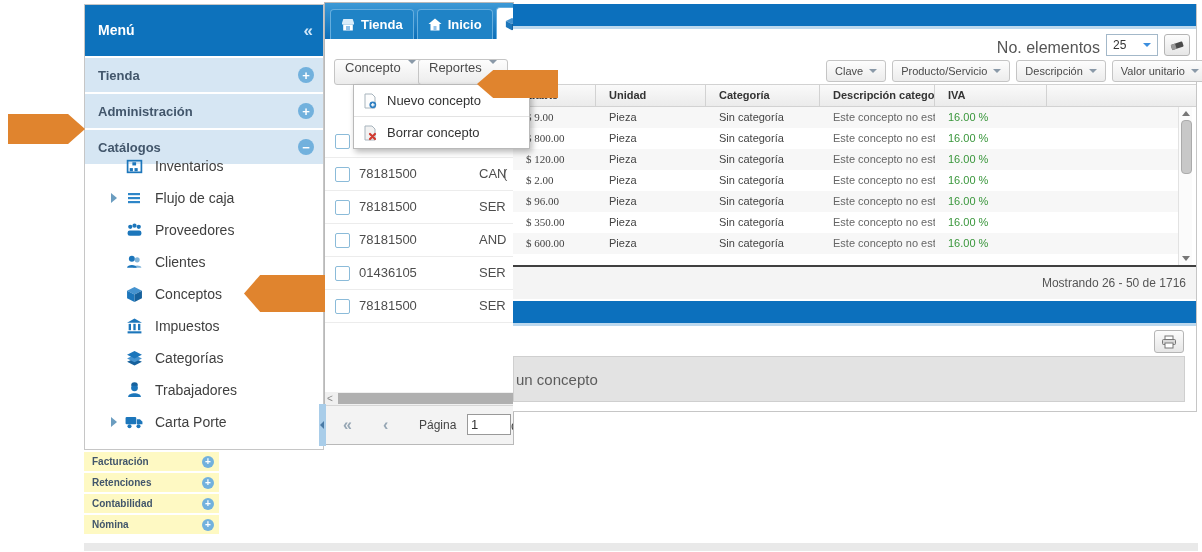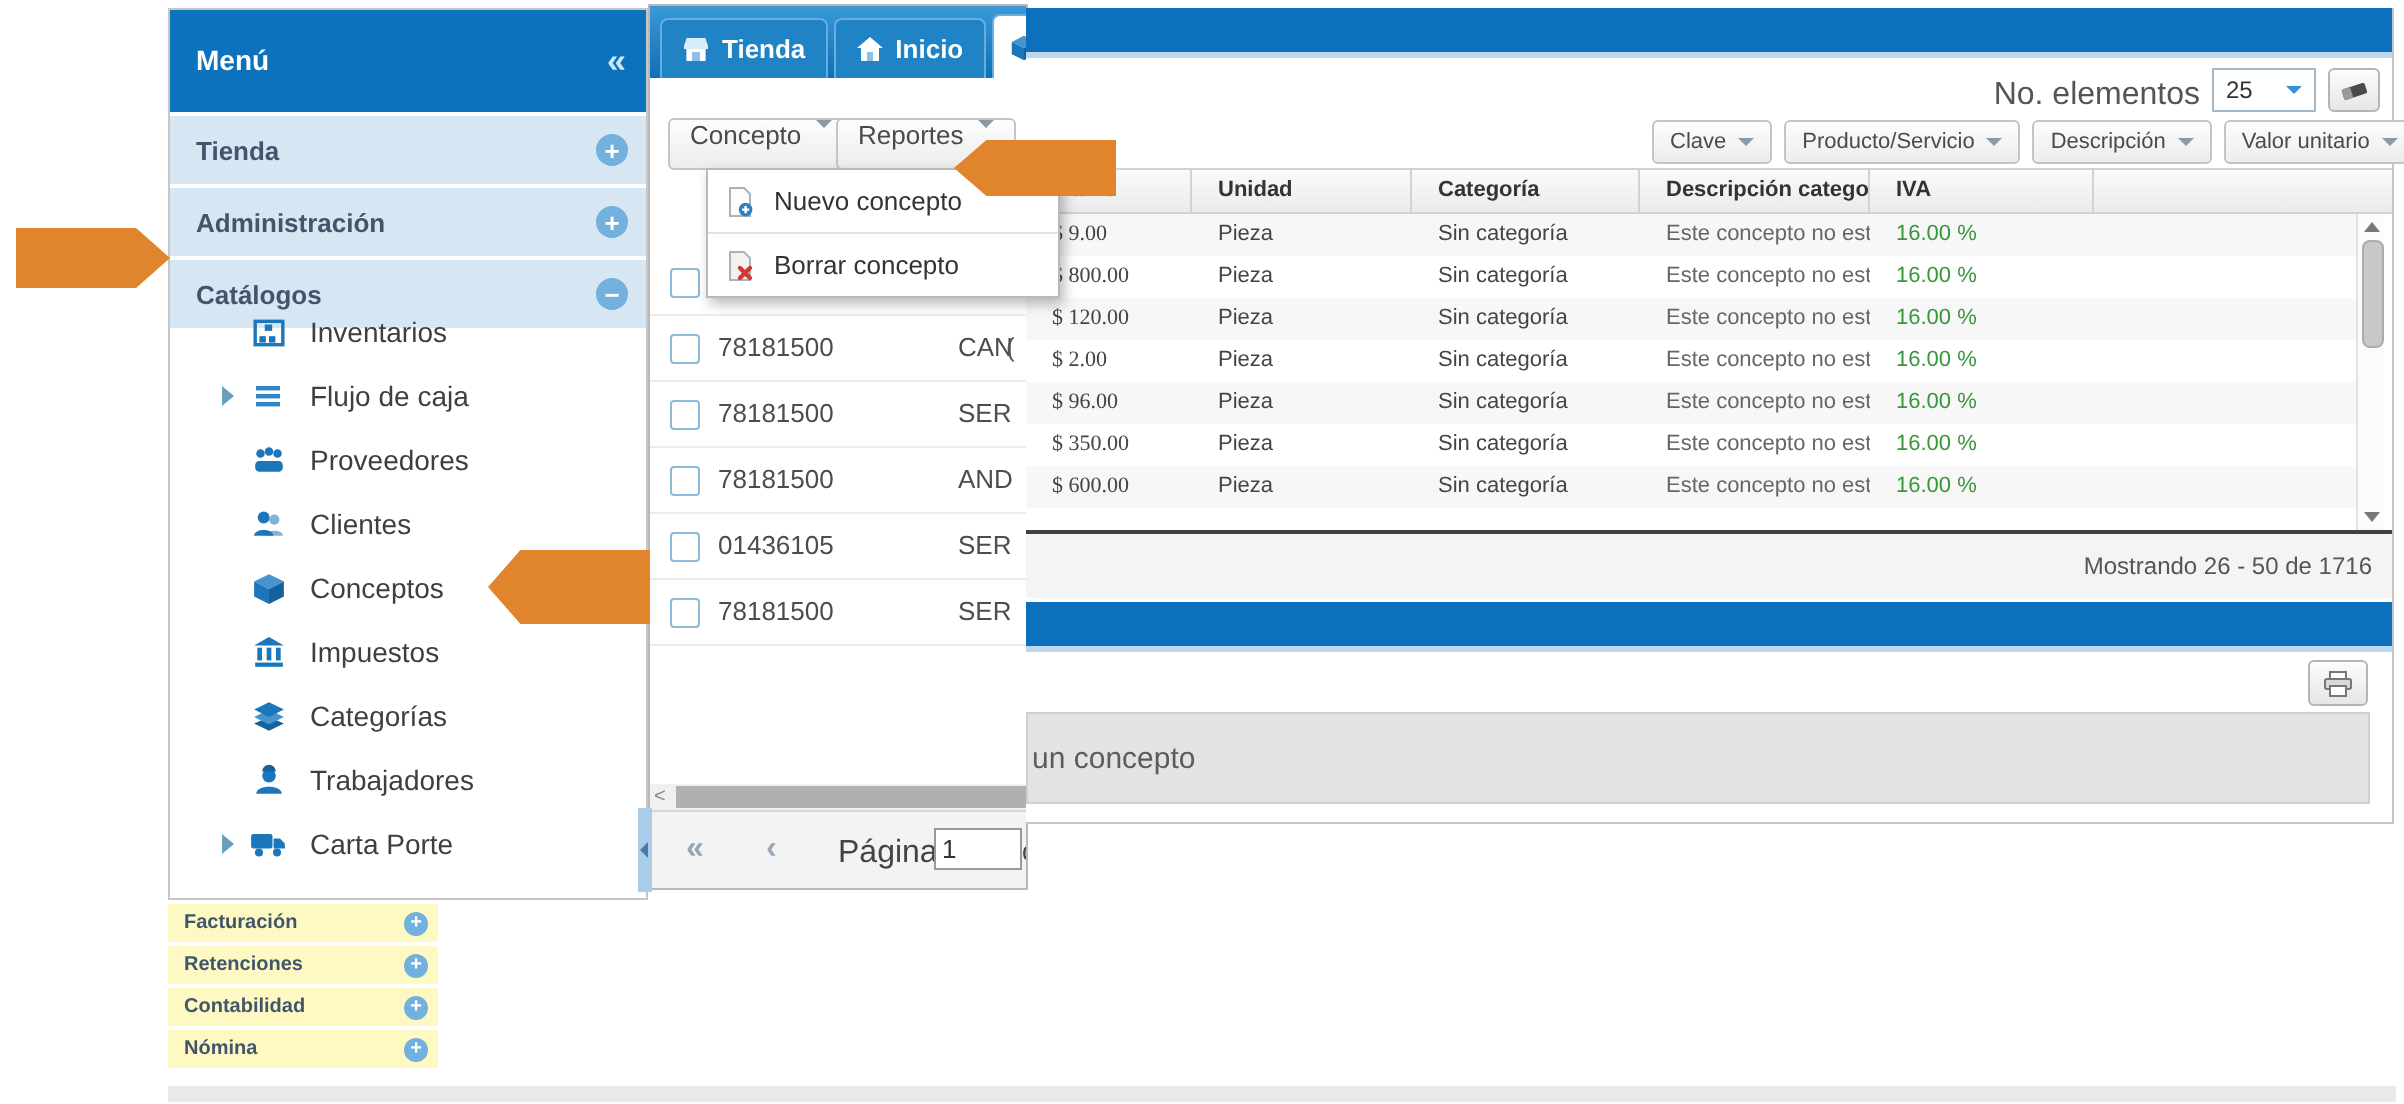--- a/index.html
+++ b/index.html
@@ -58,7 +58,7 @@
   .lp-pager{position:absolute;left:0;top:402px;right:0;bottom:0;background:#f3f3f3;
             border-top:1px solid #d6d6d6;}
   .pchev{position:absolute;top:9px;font-size:16px;font-weight:bold;color:#96a6b4;cursor:pointer;line-height:1.2;}
-  .plabel{position:absolute;left:94px;top:12px;font-size:16px;color:#444;}
+  .plabel{position:absolute;left:94px;top:12px;font-size:12px;color:#444;}
   .pinput{position:absolute;left:142px;top:8px;width:36px;height:19px;border:1px solid #999;
           font-size:13px;color:#333;padding:0 3px;font-family:"Liberation Sans",sans-serif;}
   .psuffix{position:absolute;left:186px;top:12px;font-size:13px;color:#444;}

